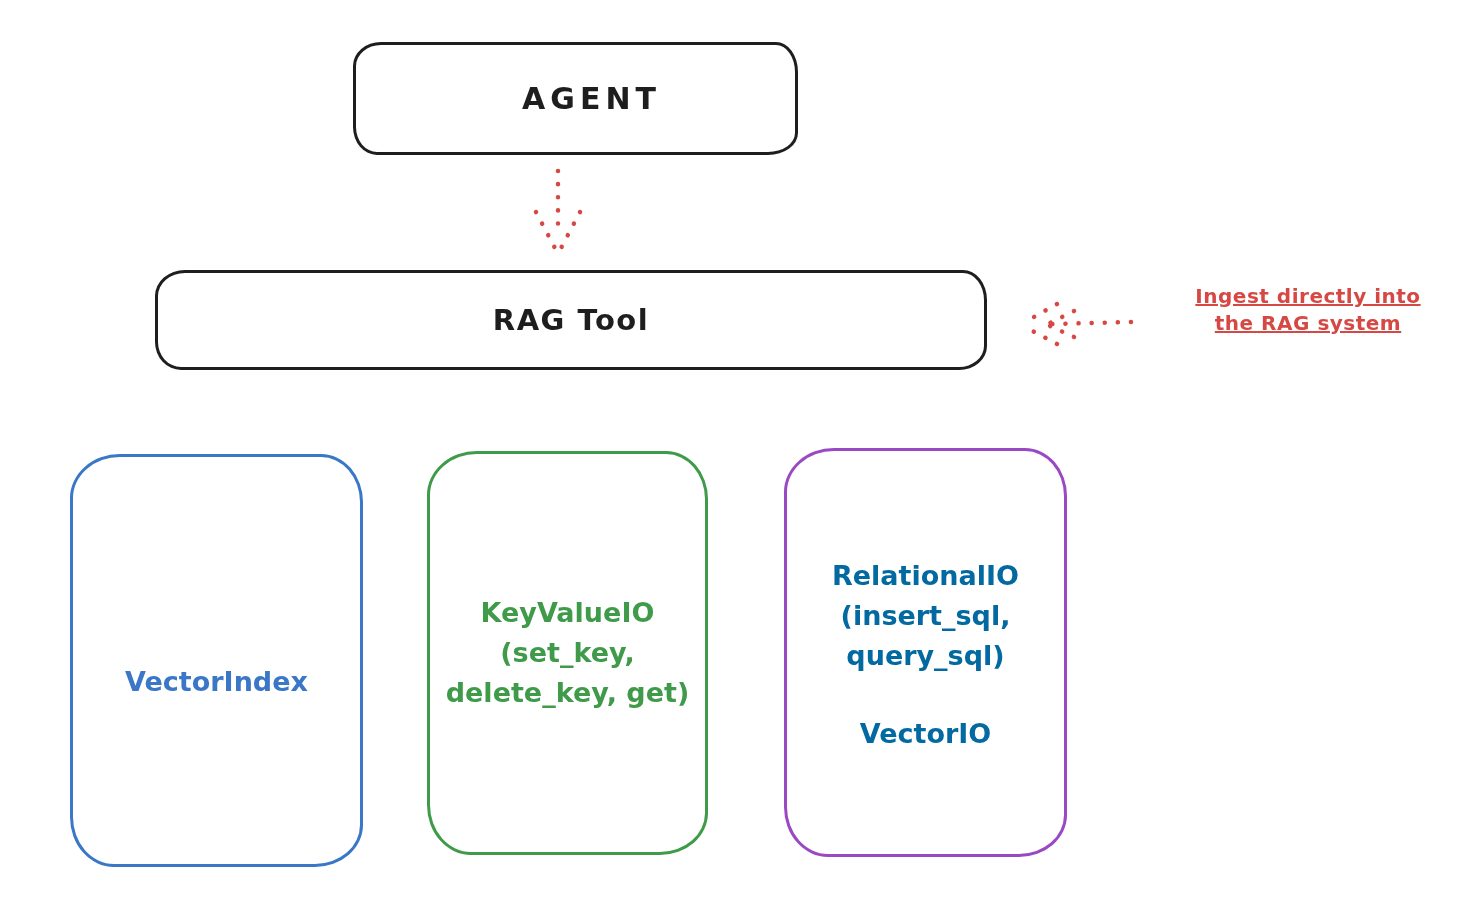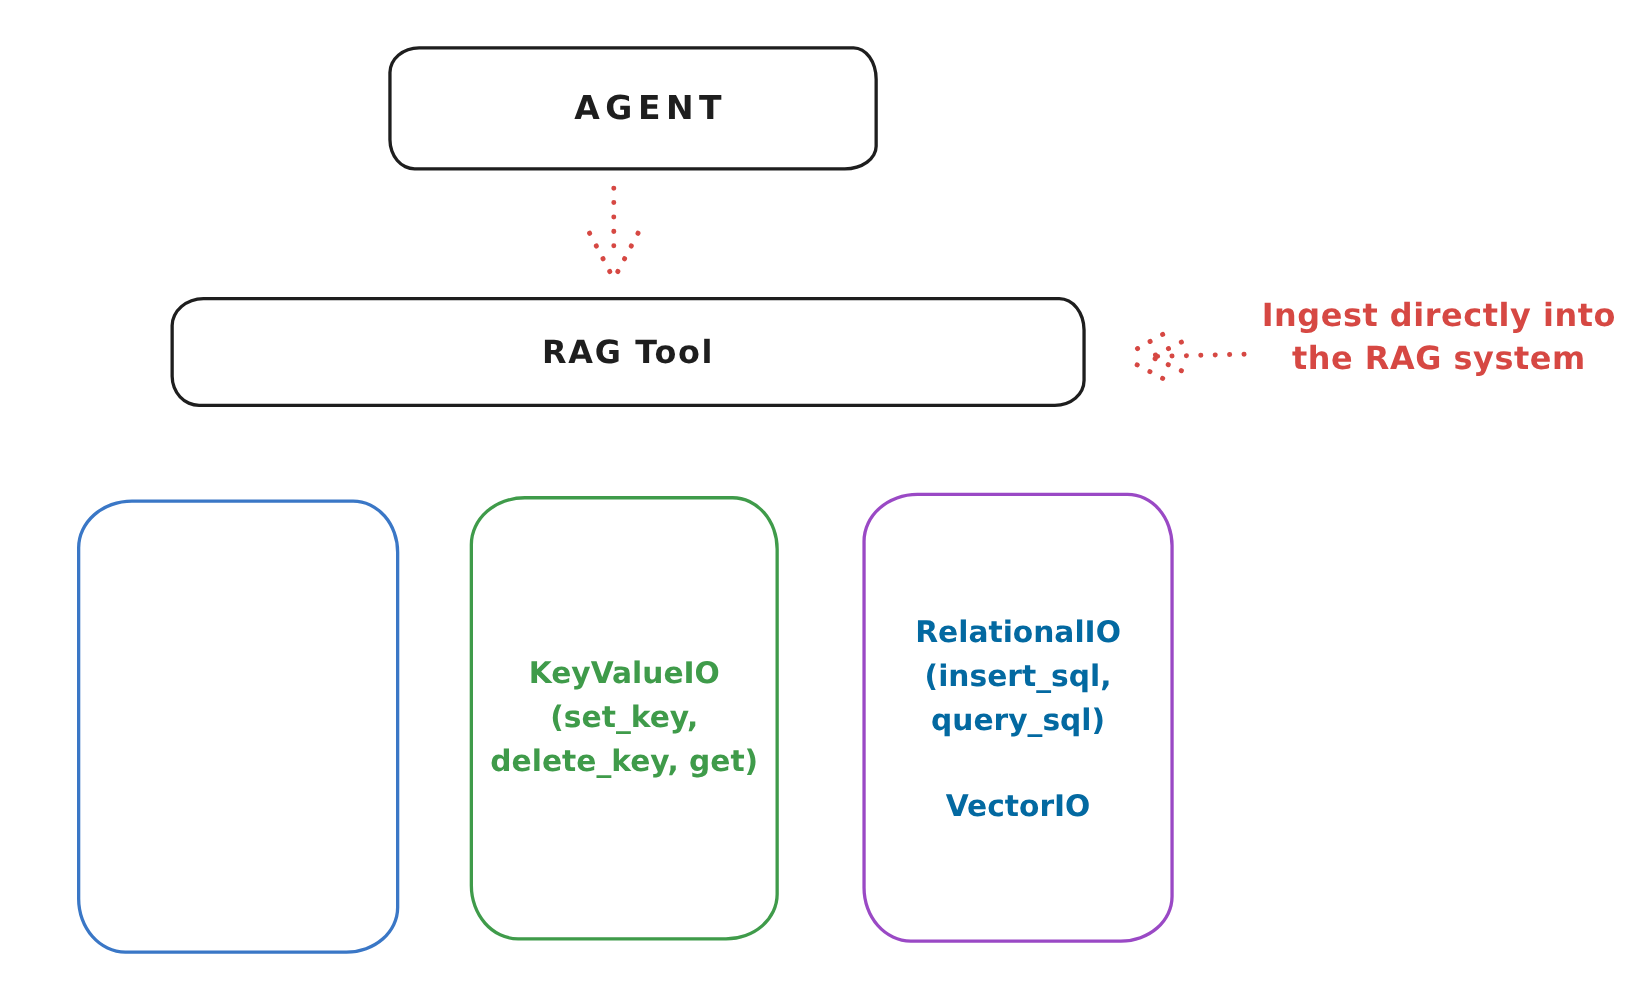--- a/index.html
+++ b/index.html
@@ -45,9 +45,9 @@
   .backend-keyvalue   { left: 427px; top: 451px; width: 281px; height: 404px; }
   .backend-relational { left: 784px; top: 448px; width: 283px; height: 409px; }
   .annotation {
-    position: absolute; left: 1138px; top: 267px; width: 340px;
-    text-align: center; font-size: 29px; line-height: 1.33; font-weight: 700;
-    white-space: pre-line; letter-spacing: 0.5px;
+    position: absolute; left: 1138px; top: 283px; width: 340px;
+    text-align: center; font-size: 20px; line-height: 1.33; font-weight: 700;
+    white-space: pre-line; letter-spacing: 0.5px; text-decoration: underline;
   }
 </style>
 </head>

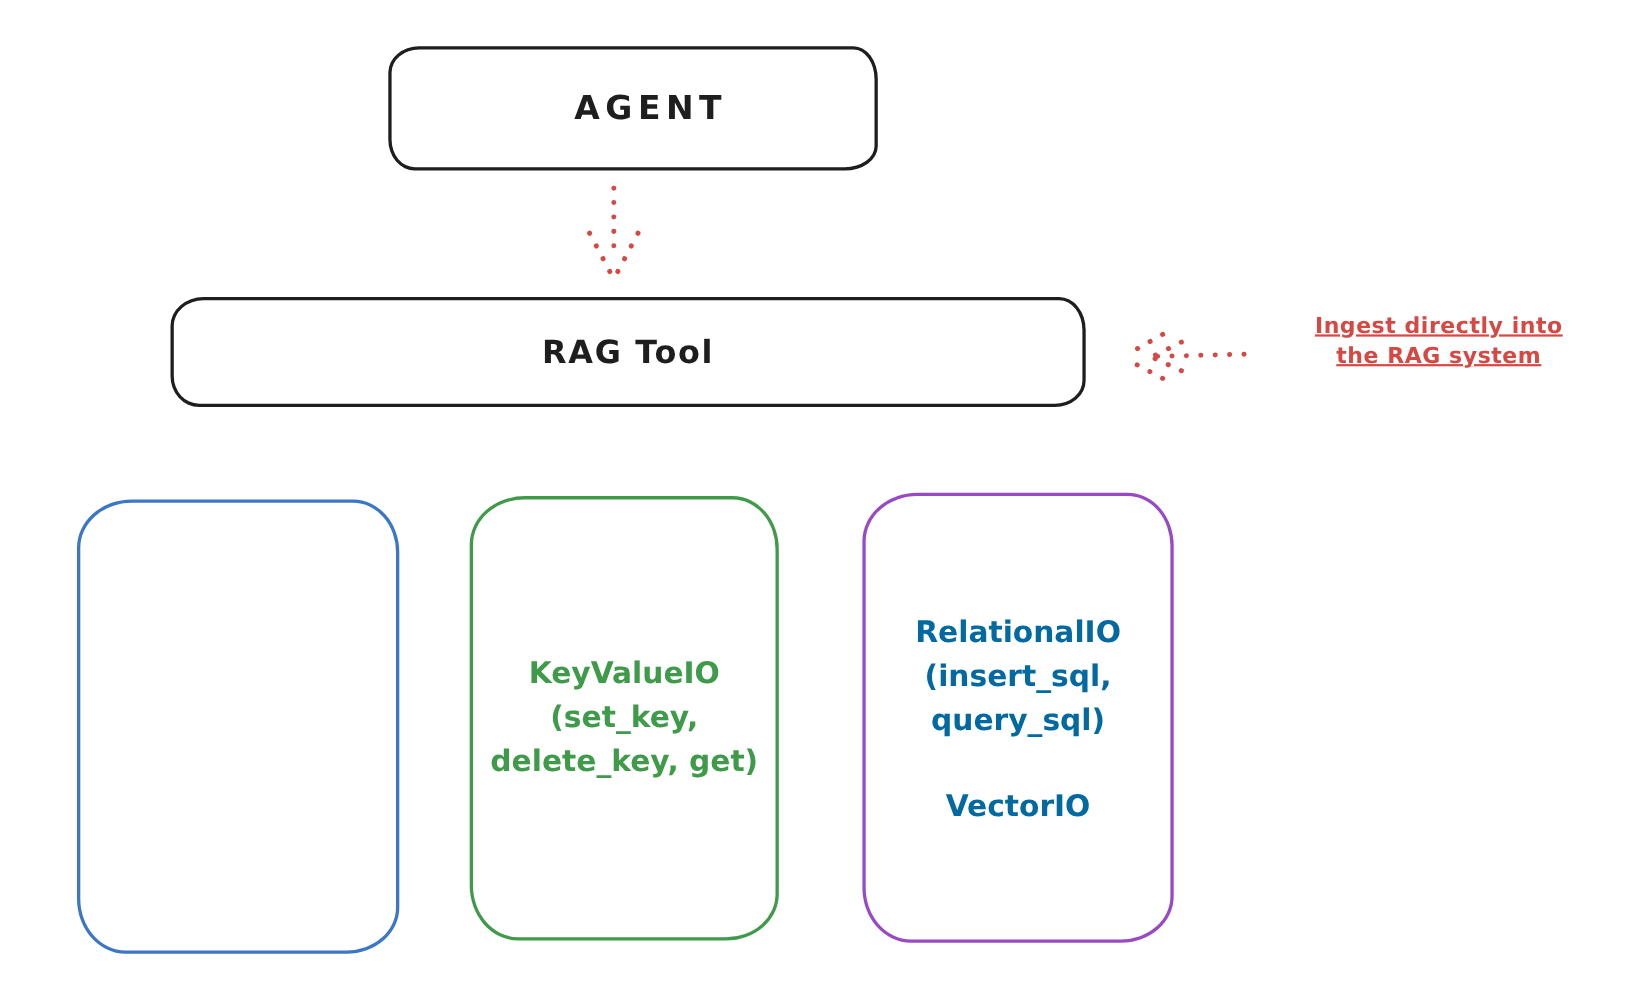--- a/index.html
+++ b/index.html
@@ -80,6 +80,7 @@
 the RAG system</div>
 
   <div class="backend backend-vector" style="color: rgb(58, 119, 198); border-color: rgb(58, 119, 198);">
+    <div class="index">VectorIndex</div>
   </div>
 
   <div class="backend backend-keyvalue" style="color: rgb(63, 155, 74); border-color: rgb(63, 155, 74);">

